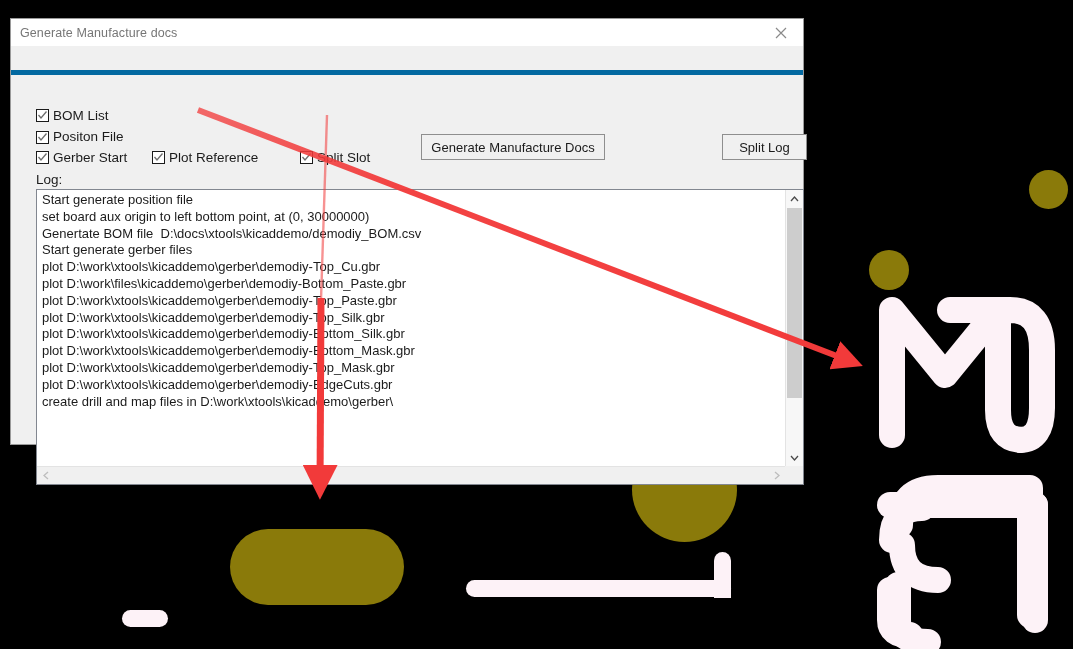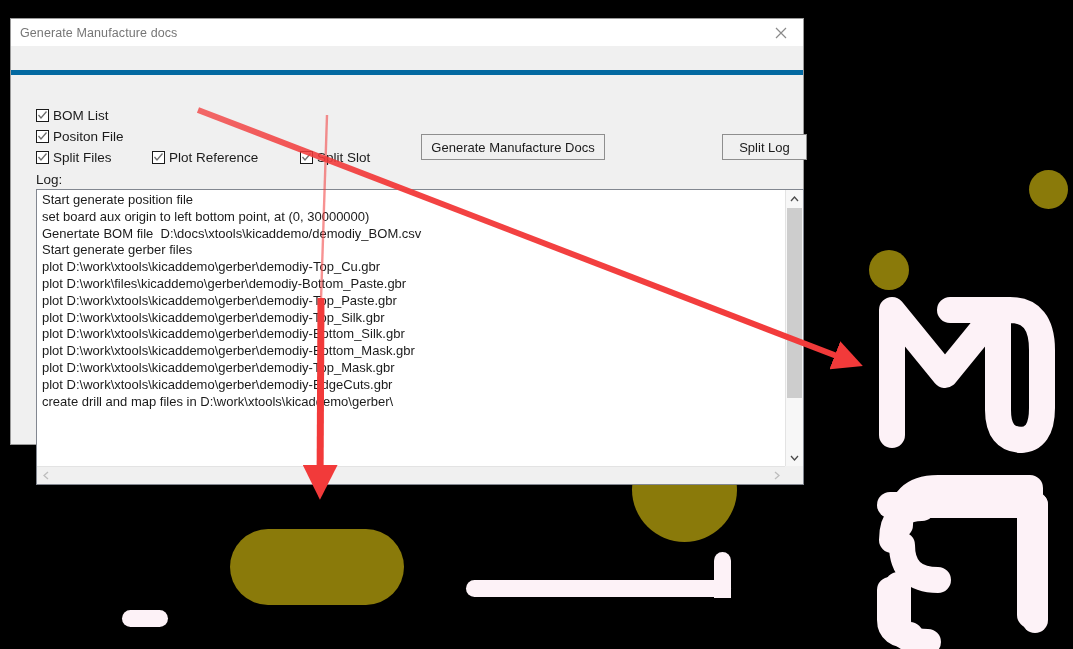--- a/index.html
+++ b/index.html
@@ -314,7 +314,7 @@
       <span class="cb-label">BOM List</span>
     </div>
 
-    <div class="cb-row" style="left:25px; top:55px;">
+    <div class="cb-row" style="left:25px; top:55px;align-items:flex-end;">
       <span class="cbox">
         <svg width="11" height="11" viewBox="0 0 11 11">
           <path d="M1.5 5 L4 8 L9.5 1.5" stroke="#6d6d6d" stroke-width="1.3" fill="none"></path>

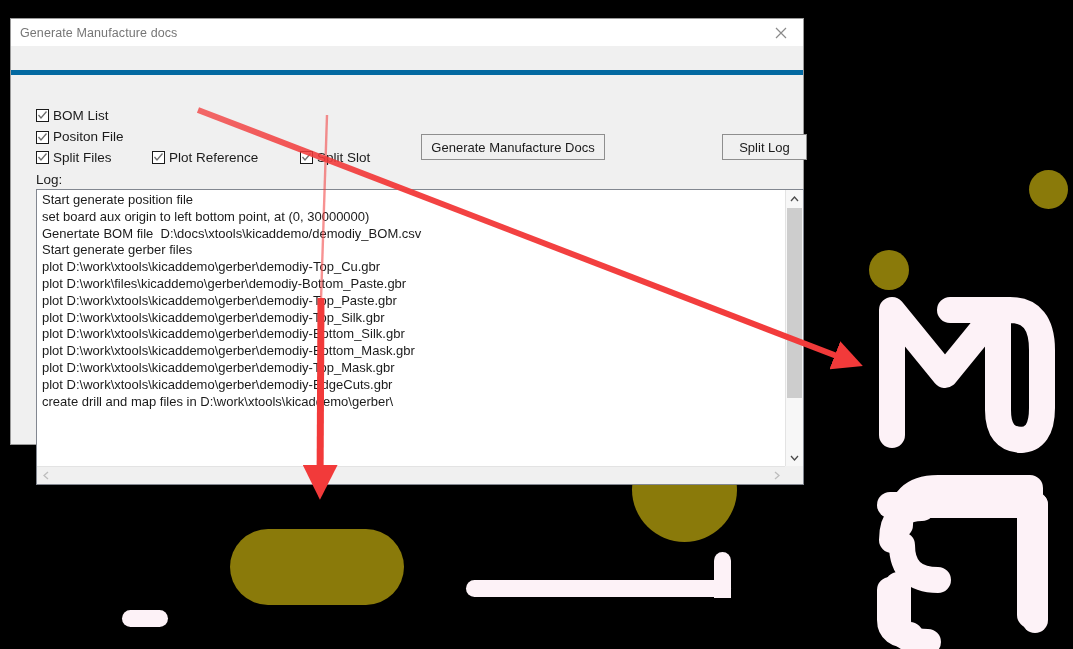--- a/index.html
+++ b/index.html
@@ -329,7 +329,7 @@
           <path d="M1.5 5 L4 8 L9.5 1.5" stroke="#6d6d6d" stroke-width="1.3" fill="none"></path>
         </svg>
       </span>
-      <span class="cb-label">Split Files</span>
+      <span class="cb-label">Gerber Start</span>
     </div>
 
     <div class="cb-row" style="left:141px; top:76px;">

